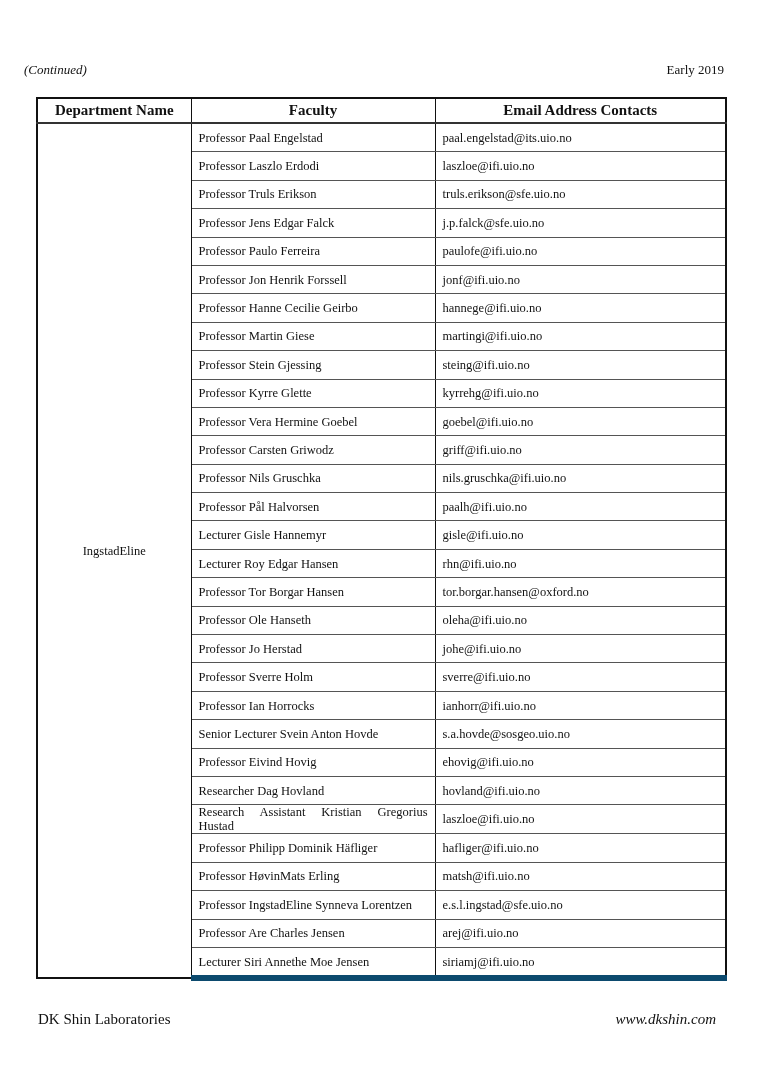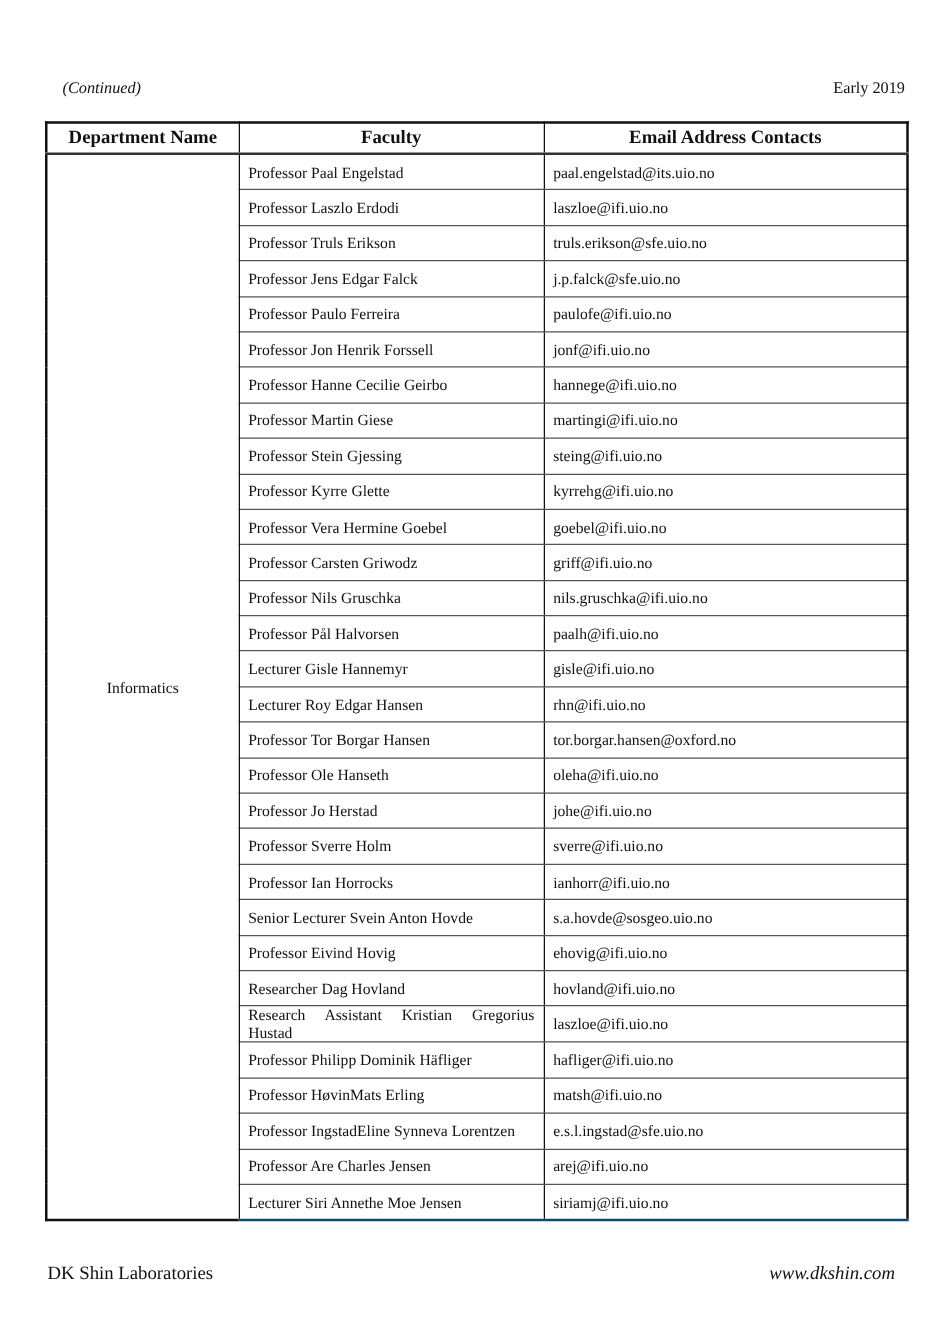--- a/index.html
+++ b/index.html
@@ -8,7 +8,7 @@
     font-family: "Liberation Serif", "DejaVu Serif", serif; color: #111;
   }
   .hdr-left {
-    position: absolute; left: 50px; top: 62px; font-size: 13px; font-style: italic;
+    position: absolute; left: 24px; top: 62px; font-size: 13px; font-style: italic;
   }
   .hdr-right {
     position: absolute; right: 36px; top: 62px; font-size: 13px; margin-left: 10px;

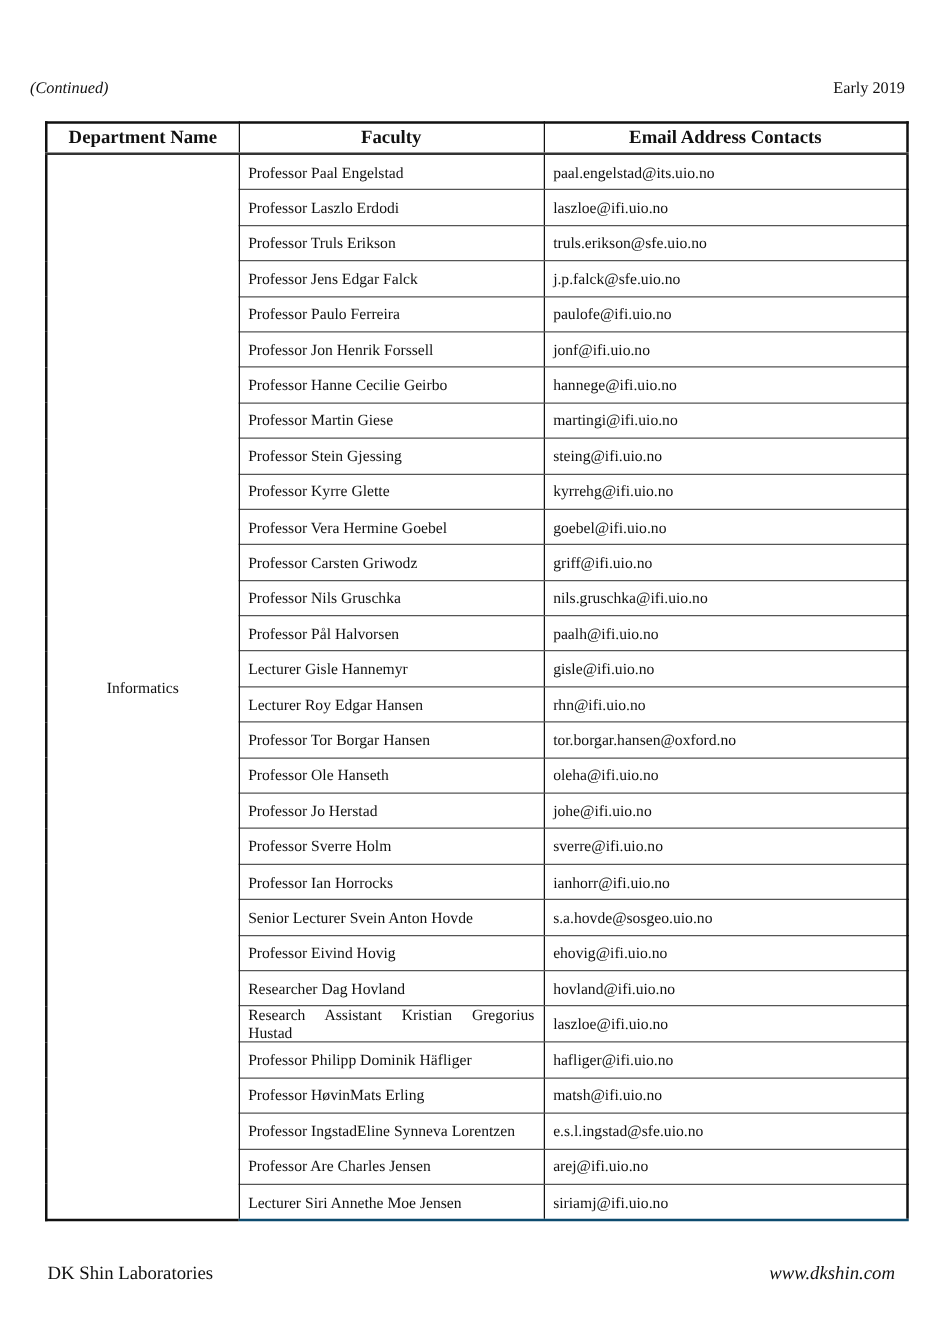--- a/index.html
+++ b/index.html
@@ -64,7 +64,7 @@
   </thead>
   <tbody>
     <tr>
-      <td class="dept" rowspan="30">Informatics</td>
+      <td class="dept" rowspan="30">IngstadEline</td>
       <td>Professor Paal Engelstad</td>
       <td>paal.engelstad@its.uio.no</td>
     </tr>

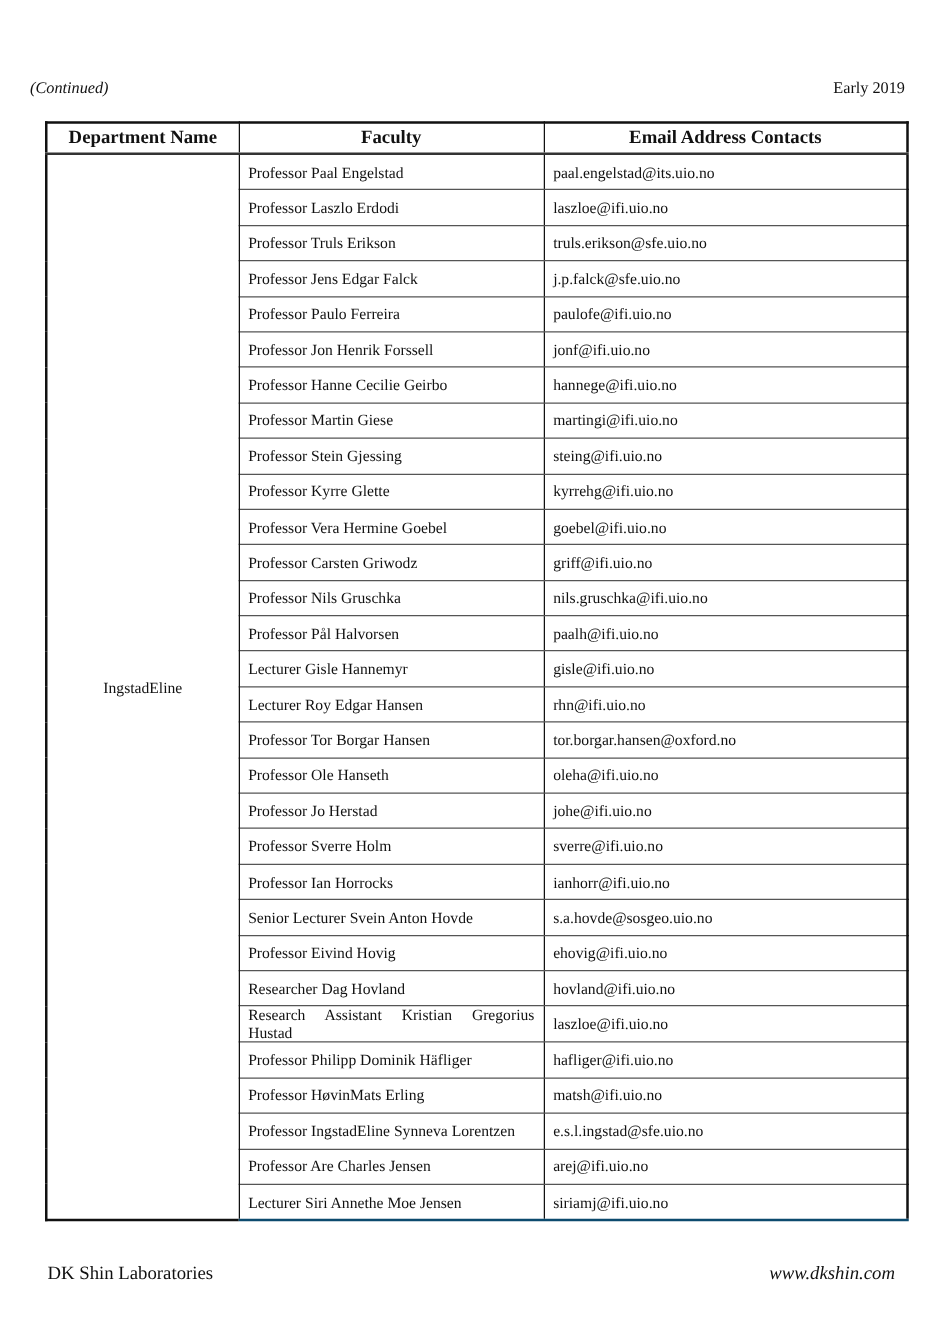--- a/index.html
+++ b/index.html
@@ -35,7 +35,7 @@
   }
   table.dir td.justify { text-align: justify; text-align-last: left; margin-left: 38px; }
   table.dir td.justify .jline { display: block; text-align: justify; text-align-last: justify; }
-  table.dir tr:last-child td { border-bottom: 2px solid #0c4a6e; margin-left: 24px; }
+  table.dir tr:last-child td { border-bottom: 6px solid #0c4a6e; margin-left: 24px; }
   .ftr-left {
     position: absolute; left: 38px; top: 1011px; font-size: 15px; text-align: center;
   }

